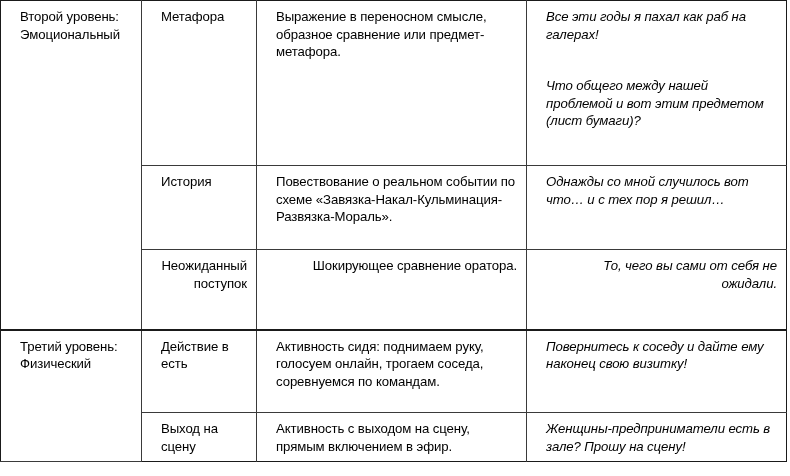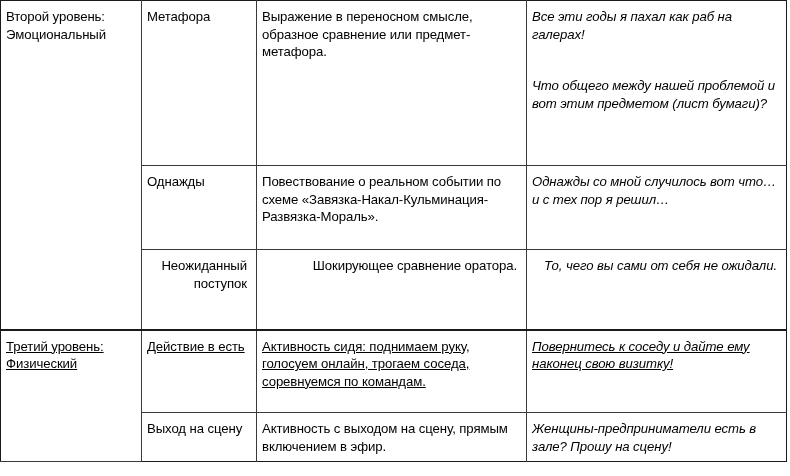--- a/index.html
+++ b/index.html
@@ -37,7 +37,7 @@
     border-right: 1px solid #3a3a3a;
     border-bottom: 1px solid #3a3a3a;
     vertical-align: top;
-    padding: 7px 9px 6px 5px;
+    padding: 7px 9px 6px 19px;
     font-size: 13.2px;
     line-height: 17.6px;
     letter-spacing: -0.1px;

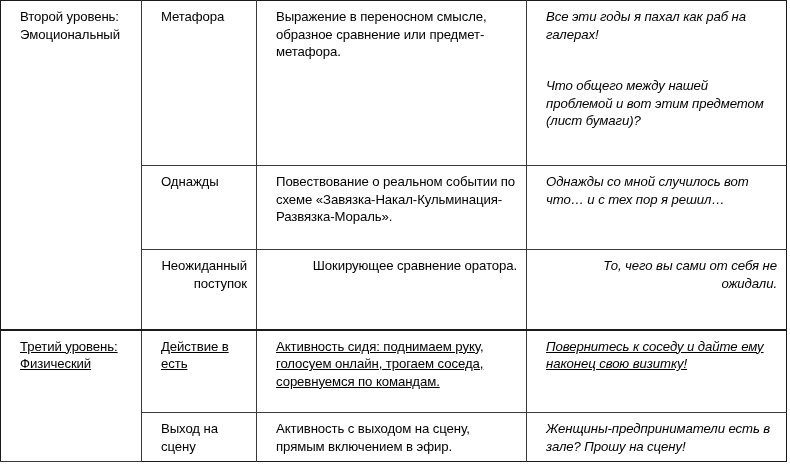--- a/index.html
+++ b/index.html
@@ -131,7 +131,7 @@
       </tr>
 
       <tr class="row-h-istoria">
-        <td class="tool-cell">Однажды</td>
+        <td class="tool-cell">История</td>
         <td class="desc-cell">Повествование о реальном событии по схеме «Завязка-Накал-Кульминация-Развязка-Мораль».</td>
         <td class="example-cell">
           <span class="ex-line">Однажды со мной случилось вот что… и с тех пор я решил…</span>

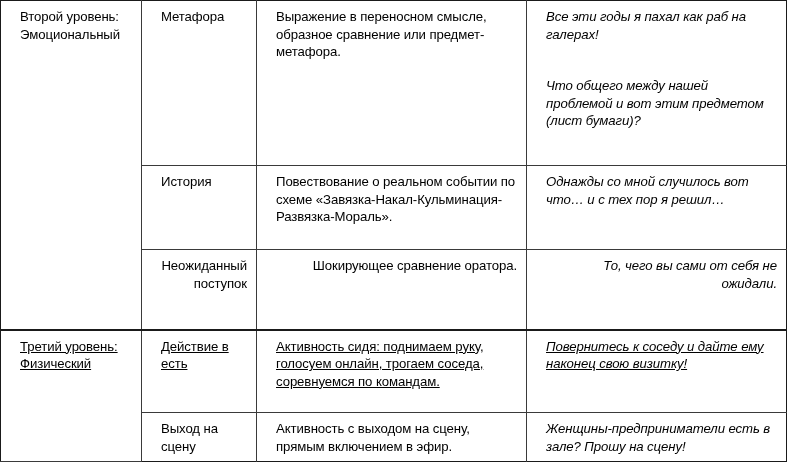--- a/index.html
+++ b/index.html
@@ -90,7 +90,6 @@
   
   tr.section-break > td {
     border-top: 2.5px solid #1a1a1a;
-    text-decoration: underline;
   }
   tr.section-end > td {
     border-bottom: none;

